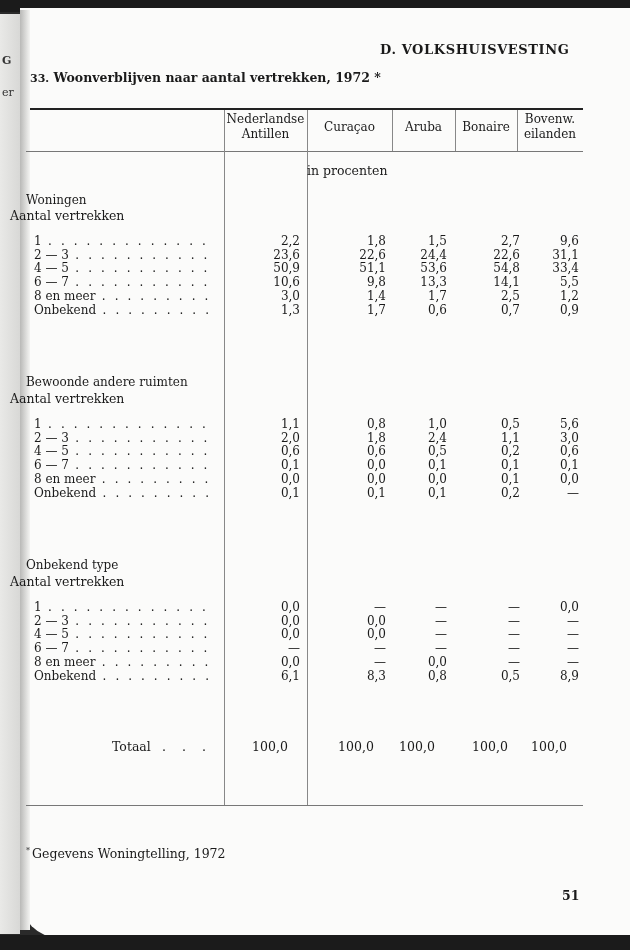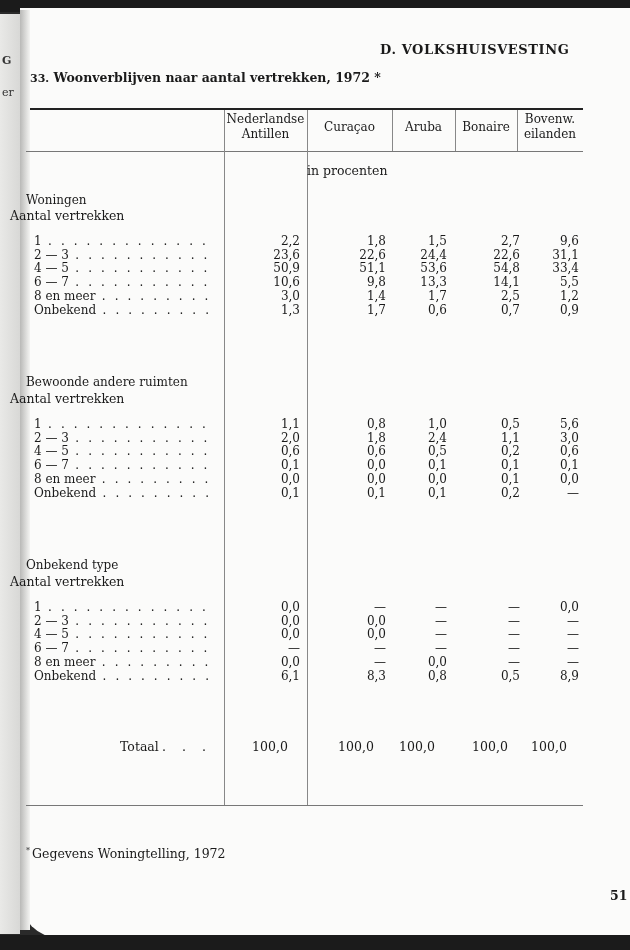--- a/index.html
+++ b/index.html
@@ -44,7 +44,7 @@
   .row .v { position:absolute; text-align:right; width:60px; }
   .c0 { left:240px; } .c1 { left:326px; } .c2 { left:387px; } .c3 { left:460px; } .c4 { left:519px; }
 
-  .total-label { position:absolute; left:120px; top:739px; font-size:12.5px;text-align:center; }
+  .total-label { position:absolute; left:112px; top:739px; font-size:12.5px;text-align:center; }
   .total-dots { position:absolute; left:162px; top:739px; font-size:12.5px; letter-spacing:6px; }
   .total .v { position:absolute; text-align:center; width:60px; top:739px; font-size:12.5px; }
 

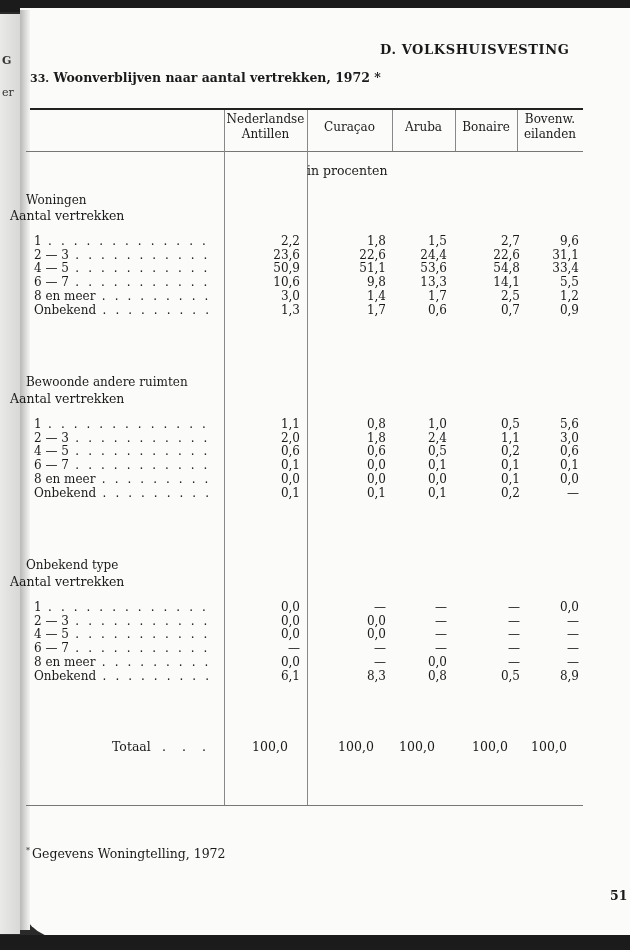--- a/index.html
+++ b/index.html
@@ -50,7 +50,7 @@
 
   .footnote { position:absolute; left:26px; top:846px; font-size:12.5px; }
   .footnote sup { font-size:8px; vertical-align:super; margin-right:2px; }
-  .pagenum { position:absolute; left:562px; top:888px; font-size:12.5px; font-weight:bold;margin-left:48px; }
+  .pagenum { position:absolute; left:562px; top:888px; font-size:12.5px; font-weight:bold; }
 </style>
 </head>
 <body>

